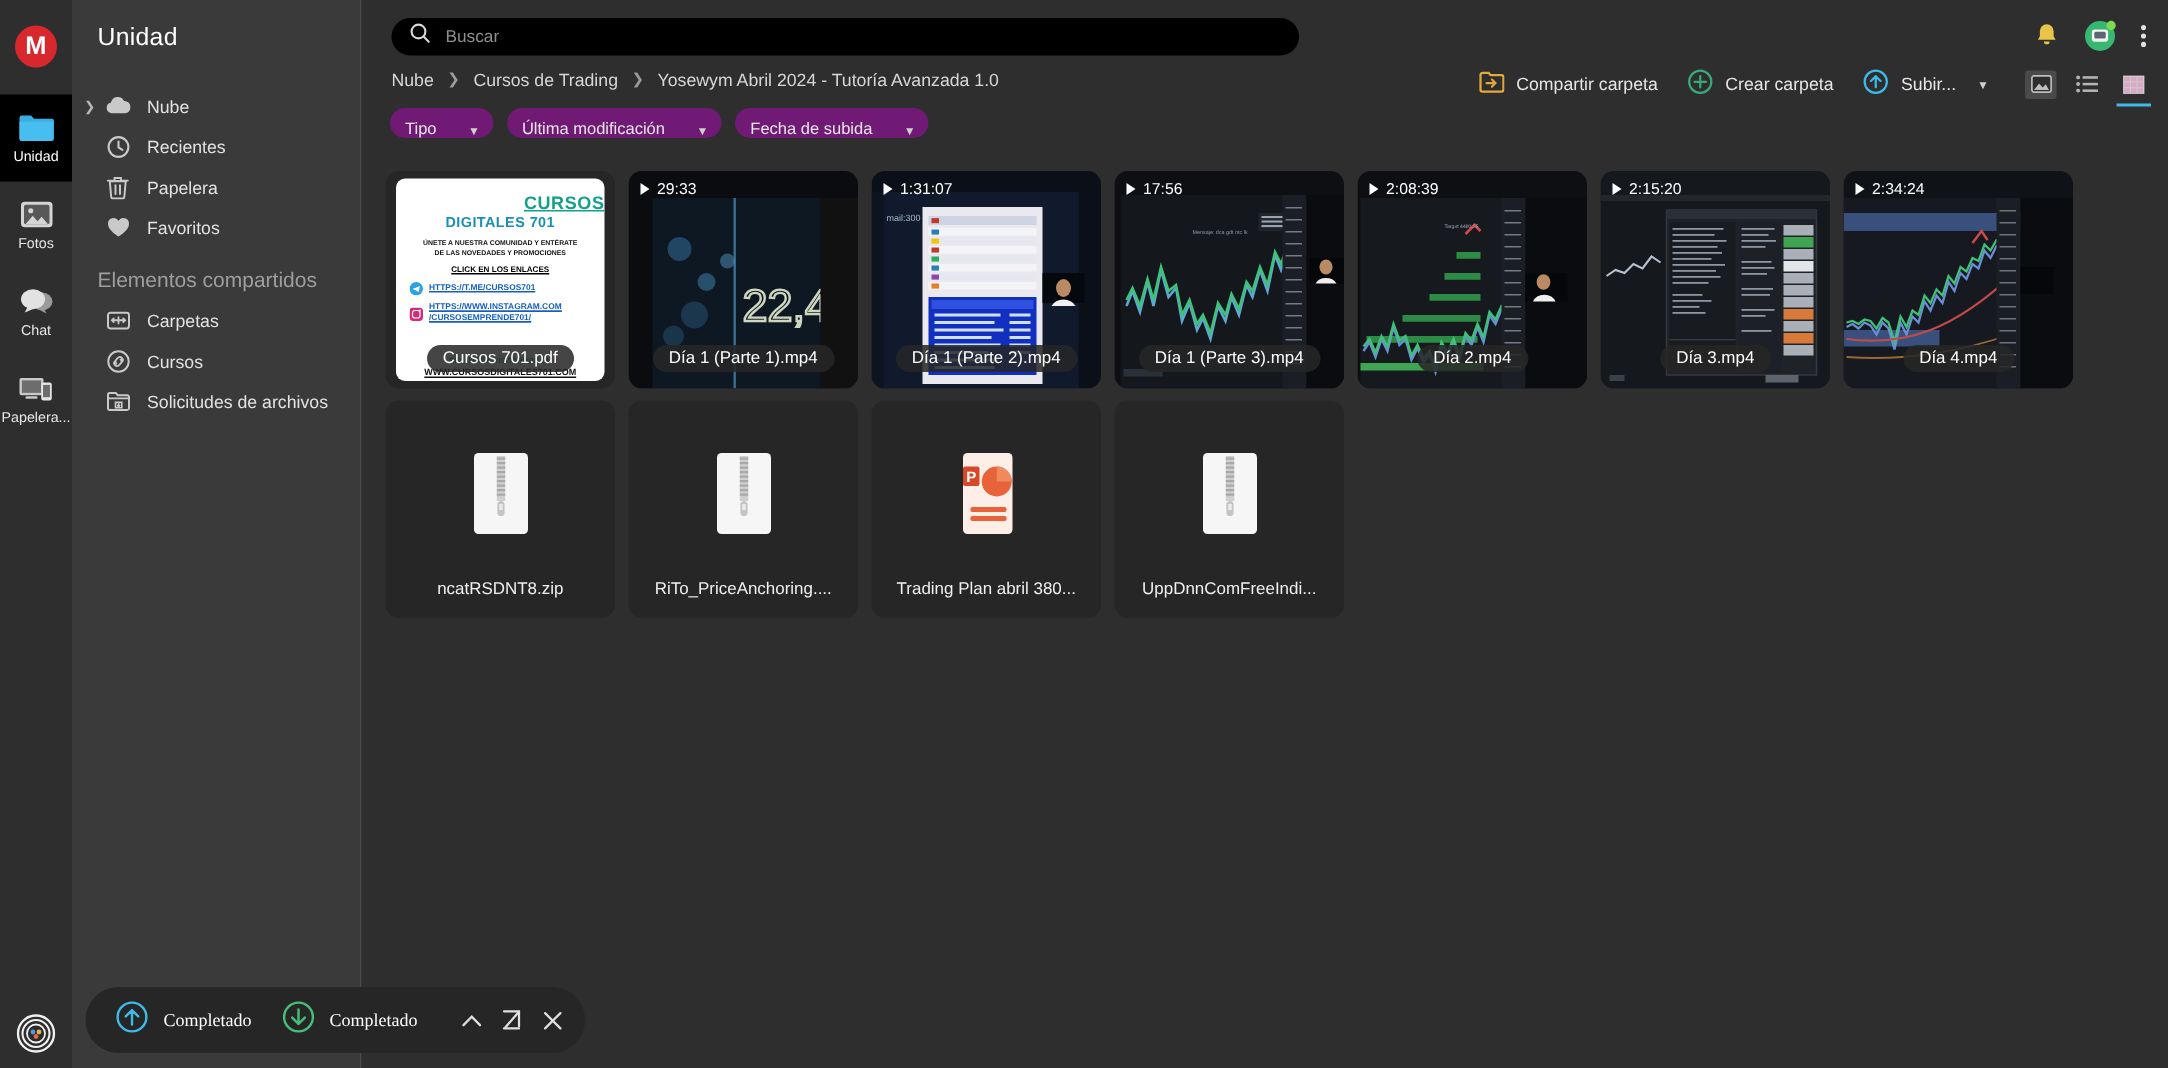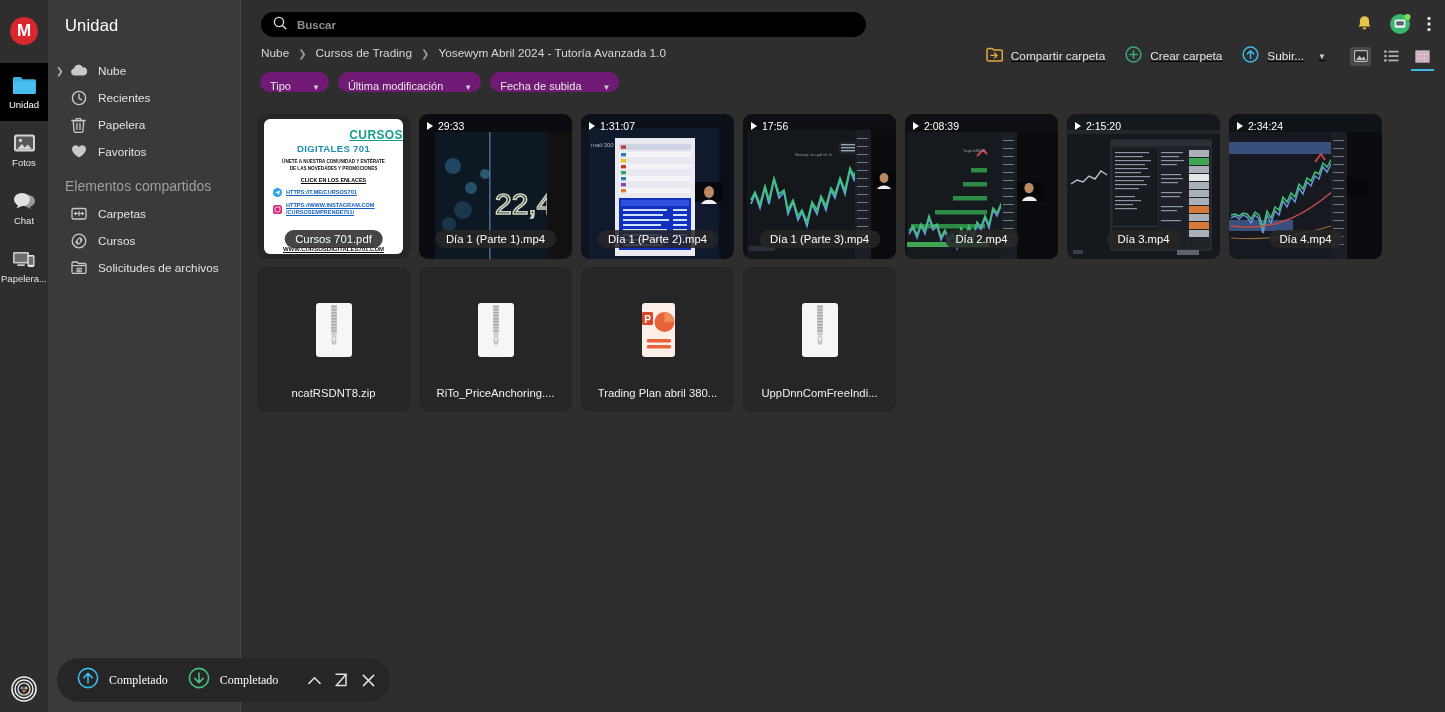--- a/index.html
+++ b/index.html
@@ -76,7 +76,7 @@
   }
   #searchwrap input {
     background: transparent; border: none; outline: none; color: #d6d6d6;
-    font-size: 11.5px; font-family: "Liberation Sans", sans-serif; width: 100%; font-weight: bold;
+    font-size: 11.5px; font-family: "Liberation Sans", sans-serif; width: 100%;
   }
   #searchwrap input::placeholder { color: #8e8e8e; }
 

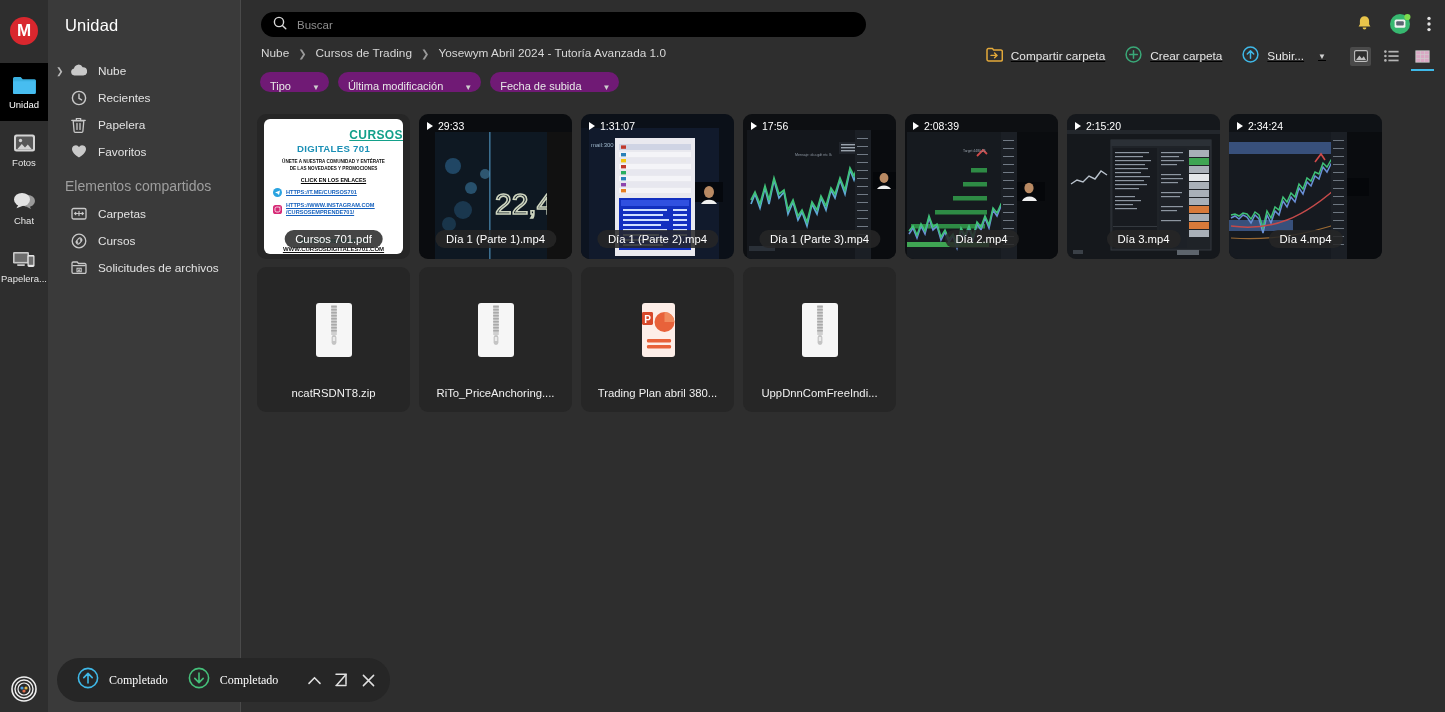--- a/index.html
+++ b/index.html
@@ -105,7 +105,7 @@
   .tr-btn { cursor: pointer; display: flex; align-items: center; justify-content: center; }
 
   #actions {
-    position: absolute; right: 12px; top: 44px; display: flex; align-items: center; gap: 0px; text-decoration: underline;
+    position: absolute; right: 12px; top: 44px; display: flex; align-items: center; gap: 0px;
   }
   .action {
     display: flex; align-items: center; gap: 8px; cursor: pointer;

